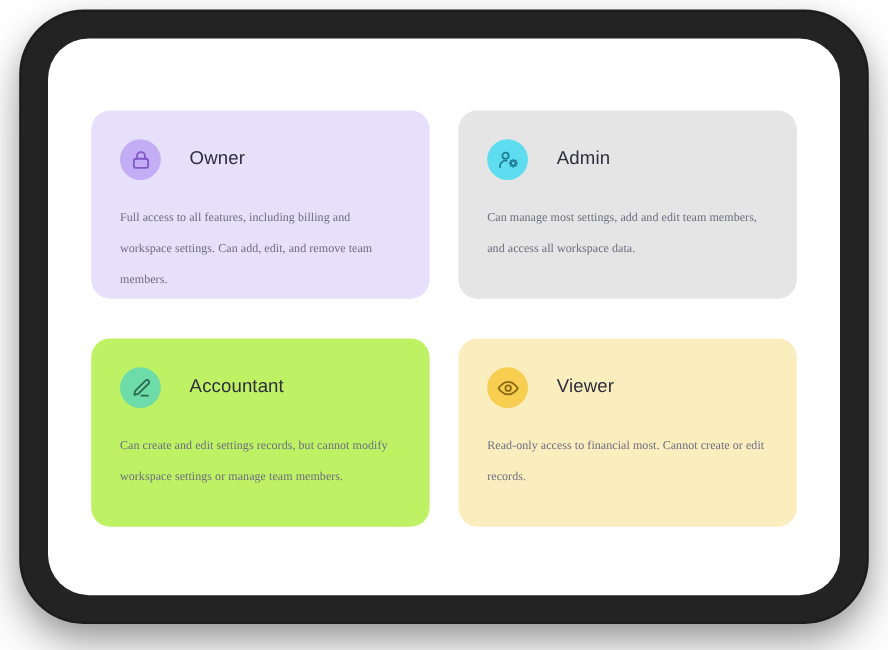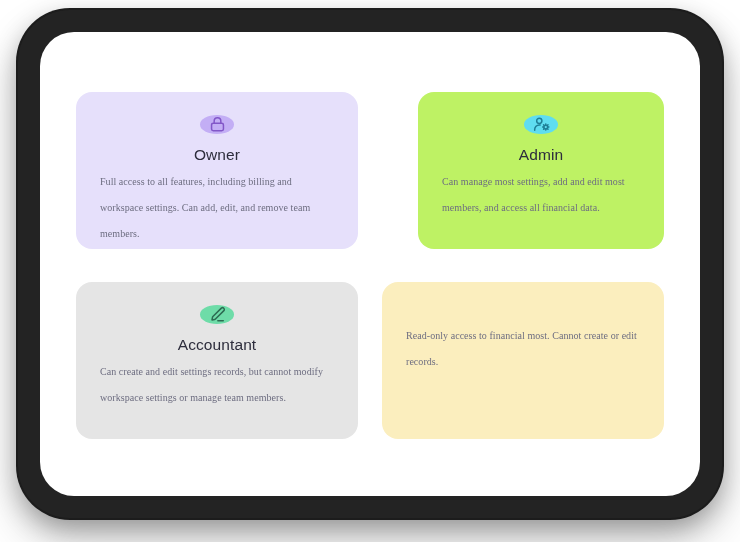--- a/index.html
+++ b/index.html
@@ -64,9 +64,8 @@
   .role-head {
     display: flex;
     align-items: center;
-    gap: 12px;
+    gap: 24px;
     height: 36px;
-    flex-direction: column;
   }
 
   .role-badge {

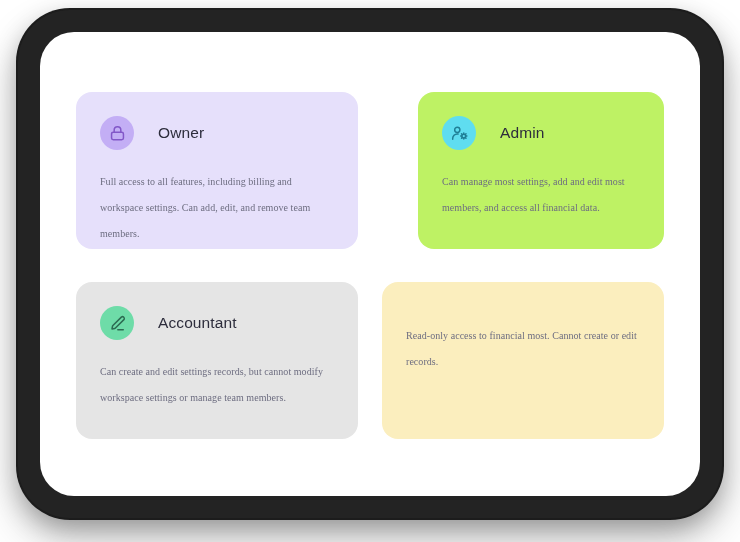--- a/index.html
+++ b/index.html
@@ -118,7 +118,7 @@
         <div class="role-desc">Full access to all features, including billing and workspace settings. Can add, edit, and remove team members.</div>
       </div>
 
-      <div class="role-card" style="background: #bef264; margin-left: 36px;">
+      <div class="role-card" style="background: #e5e5e5;">
         <div class="role-head">
           <div class="role-badge" style="background: rgb(95, 221, 240); color: rgb(31, 127, 150);">
             <svg width="19" height="19" viewBox="0 0 24 24" fill="none" stroke="currentColor" stroke-width="1.9" stroke-linecap="round" stroke-linejoin="round">

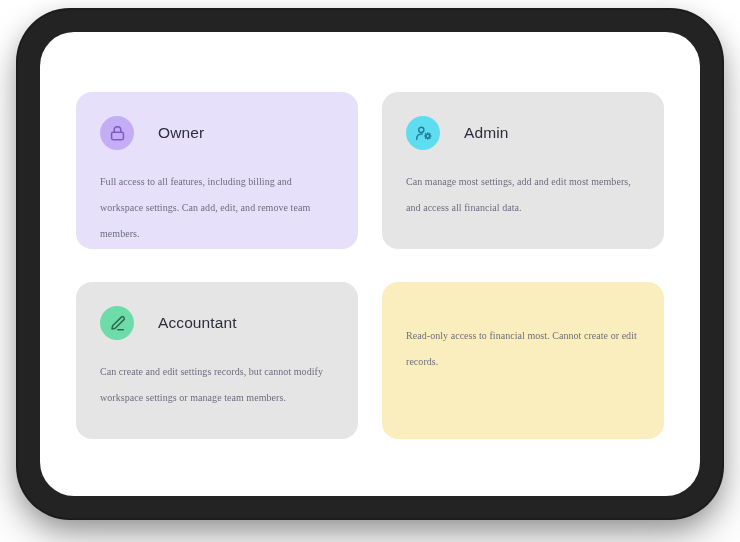--- a/index.html
+++ b/index.html
@@ -130,7 +130,7 @@
           </div>
           <div class="role-title">Admin</div>
         </div>
-        <div class="role-desc">Can manage most settings, add and edit most members, and access all financial data.</div>
+        <div class="role-desc">Can manage most settings, add and edit team members, and access all workspace data.</div>
       </div>
 
       <div class="role-card" style="background: #e5e5e5;">

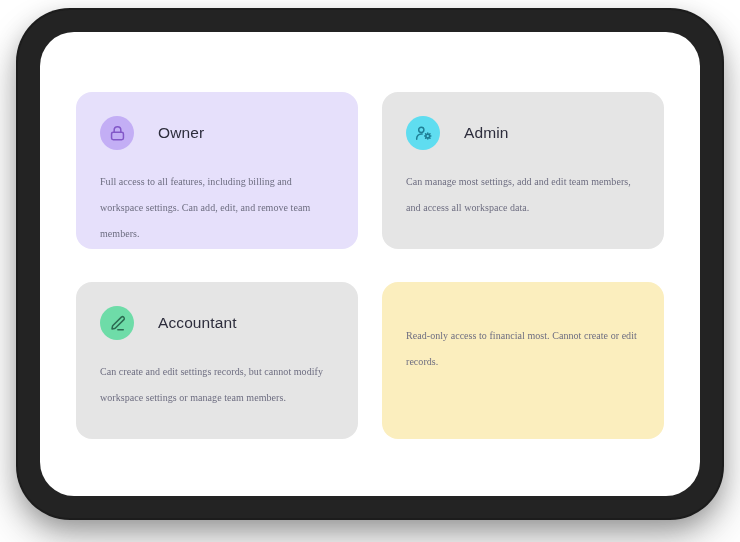--- a/index.html
+++ b/index.html
@@ -133,7 +133,7 @@
         <div class="role-desc">Can manage most settings, add and edit team members, and access all workspace data.</div>
       </div>
 
-      <div class="role-card" style="background: #e5e5e5;">
+      <div class="role-card" style="background: #bef264;">
         <div class="role-head">
           <div class="role-badge" style="background: rgb(110, 220, 168); color: rgb(44, 107, 82);">
             <svg width="19" height="19" viewBox="0 0 24 24" fill="none" stroke="currentColor" stroke-width="1.9" stroke-linecap="round" stroke-linejoin="round">

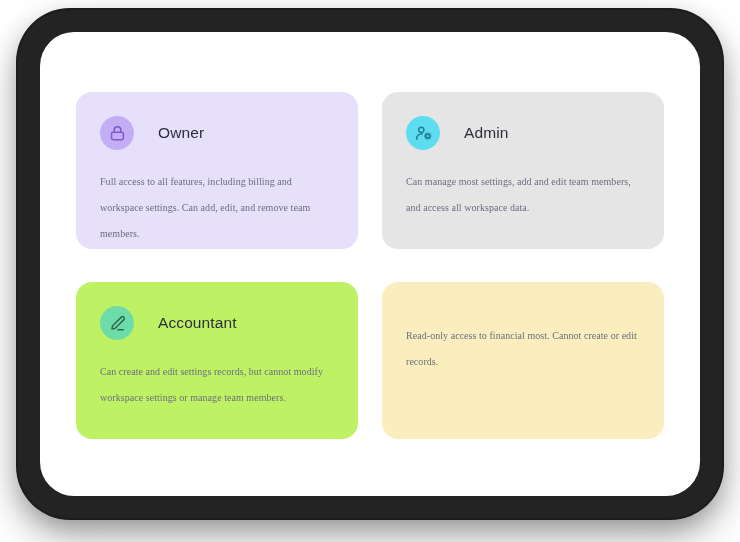--- a/index.html
+++ b/index.html
@@ -147,6 +147,15 @@
       </div>
 
       <div class="role-card" style="background: rgb(251, 238, 190);">
+        <div class="role-head">
+          <div class="role-badge" style="background: rgb(247, 206, 79); color: rgb(138, 106, 21);">
+            <svg width="19" height="19" viewBox="0 0 24 24" fill="none" stroke="currentColor" stroke-width="1.9" stroke-linecap="round" stroke-linejoin="round">
+              <path d="M1.9 12S5.6 5.4 12 5.4 22.1 12 22.1 12 18.4 18.6 12 18.6 1.9 12 1.9 12z"></path>
+              <circle cx="12" cy="12" r="2.9"></circle>
+            </svg>
+          </div>
+          <div class="role-title">Viewer</div>
+        </div>
         <div class="role-desc">Read-only access to financial most. Cannot create or edit records.</div>
       </div>
 

